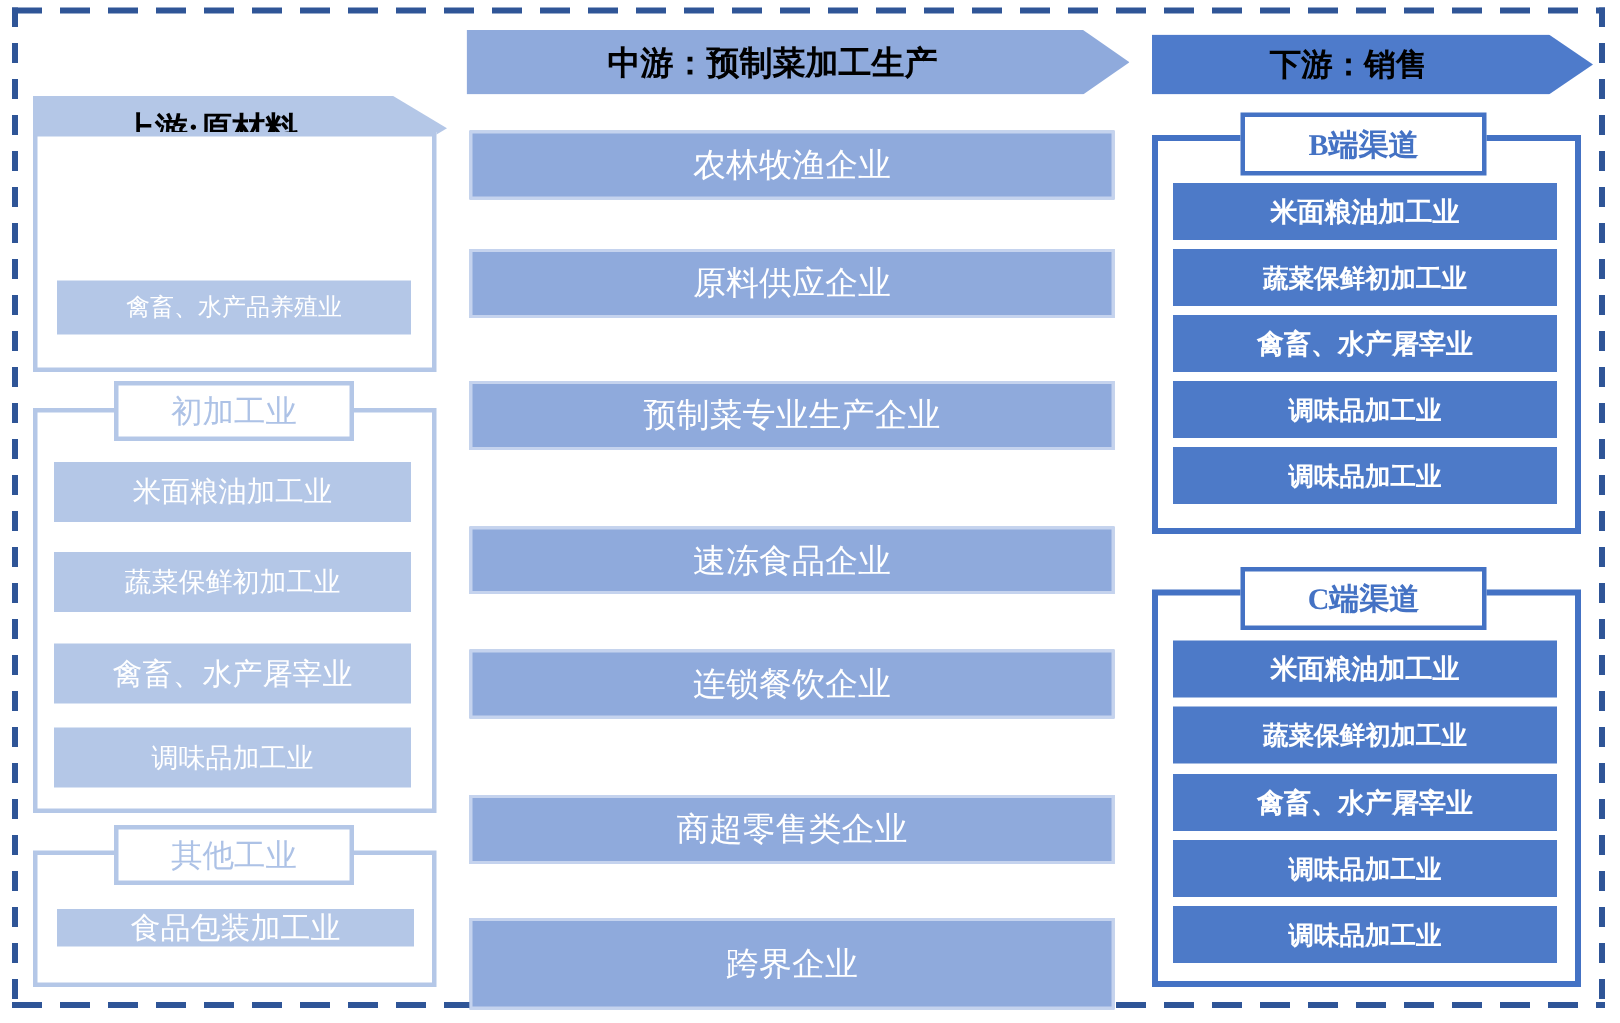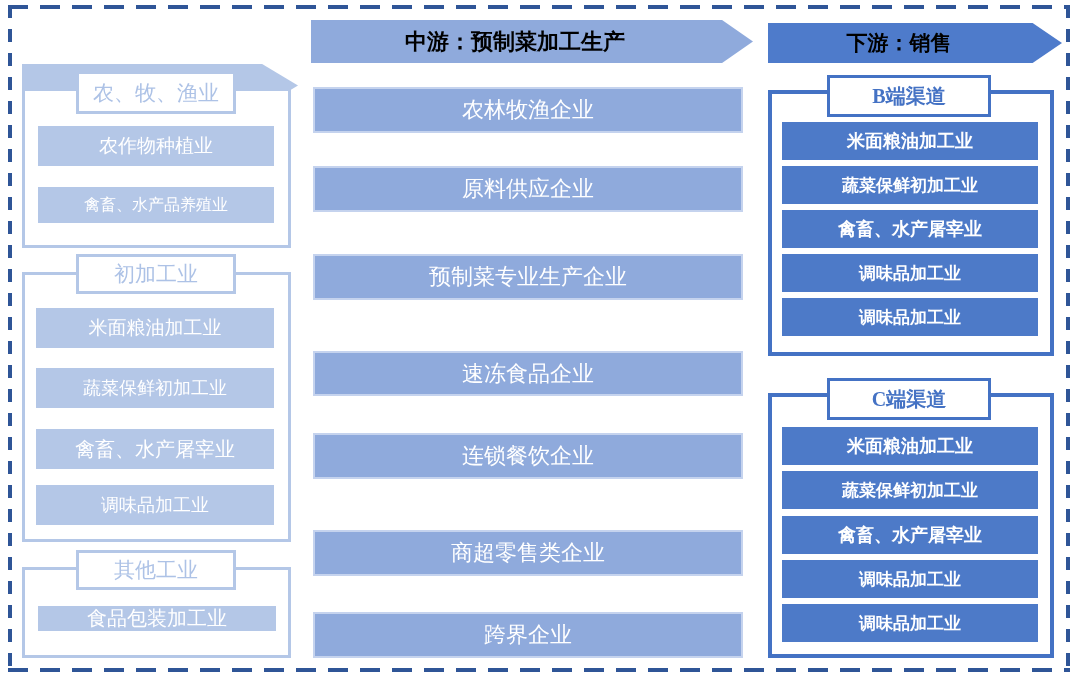--- a/index.html
+++ b/index.html
@@ -43,9 +43,6 @@
   </div>
 
   <div class="abs g-light" style="left:22px;top:88px;width:269px;height:160px;"></div>
-  <div class="abs flexc g-light-label" style="left:76px;top:71px;width:160px;height:43px;">
-    <span>农、牧、渔业</span>
-  </div>
   <div class="abs flexc it-light" style="left:38px;top:126px;width:236px;height:40px;">
     <span>农作物种植业</span>
   </div>

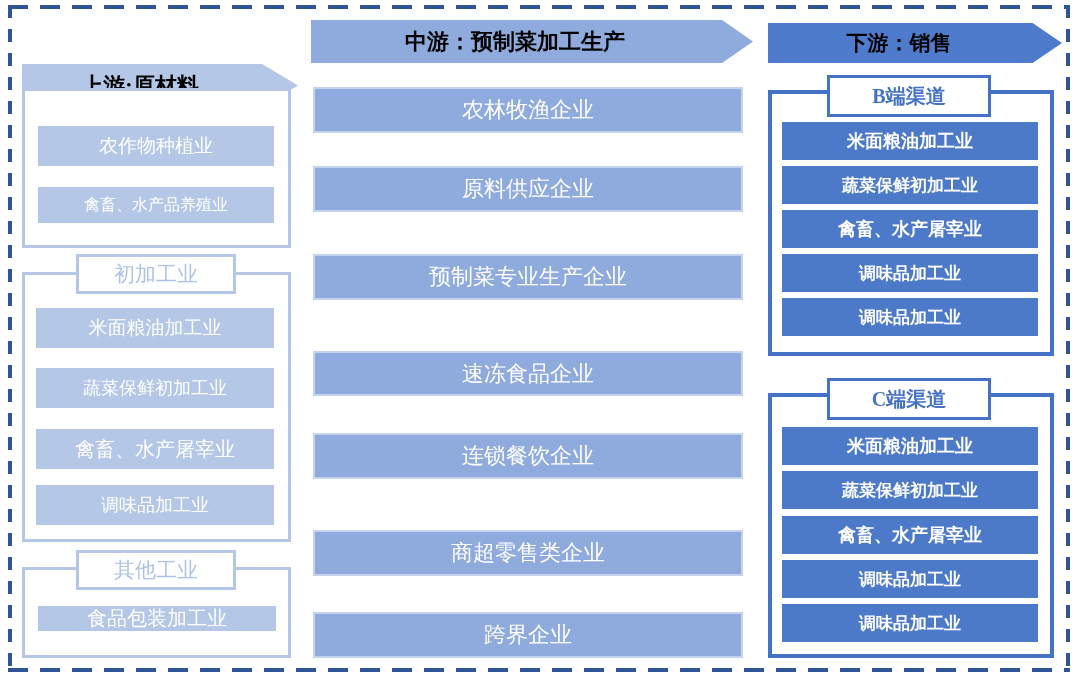--- a/index.html
+++ b/index.html
@@ -43,9 +43,6 @@
   </div>
 
   <div class="abs g-light" style="left:22px;top:88px;width:269px;height:160px;"></div>
-  <div class="abs flexc it-light" style="left:38px;top:126px;width:236px;height:40px;">
-    <span>农作物种植业</span>
-  </div>
   <div class="abs flexc it-light" style="left:38px;top:187px;width:236px;height:36px;font-size:16px;">
     <span>禽畜、水产品养殖业</span>
   </div>

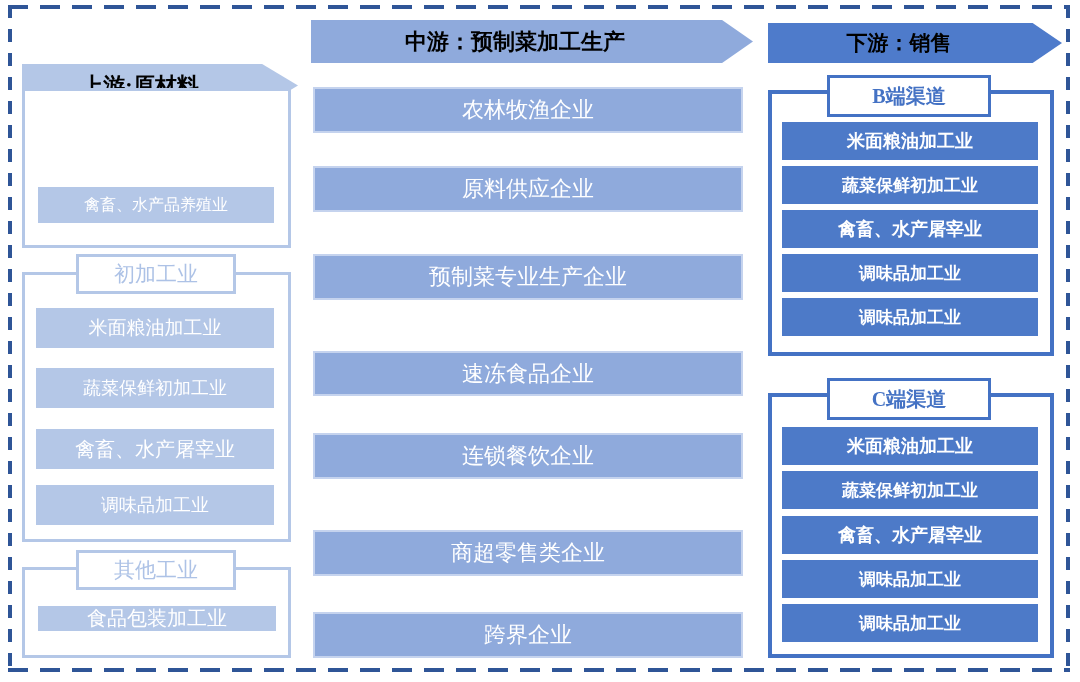--- a/index.html
+++ b/index.html
@@ -94,7 +94,7 @@
   <div class="abs flexc it-mid" style="left:313px;top:530px;width:430px;height:46px;">
     <span>商超零售类企业</span>
   </div>
-  <div class="abs flexc it-mid" style="left:313px;top:612px;width:430px;height:46px;">
+  <div class="abs flexc it-mid" style="left:313px;top:612px;width:430px;height:61px;">
     <span>跨界企业</span>
   </div>
 

